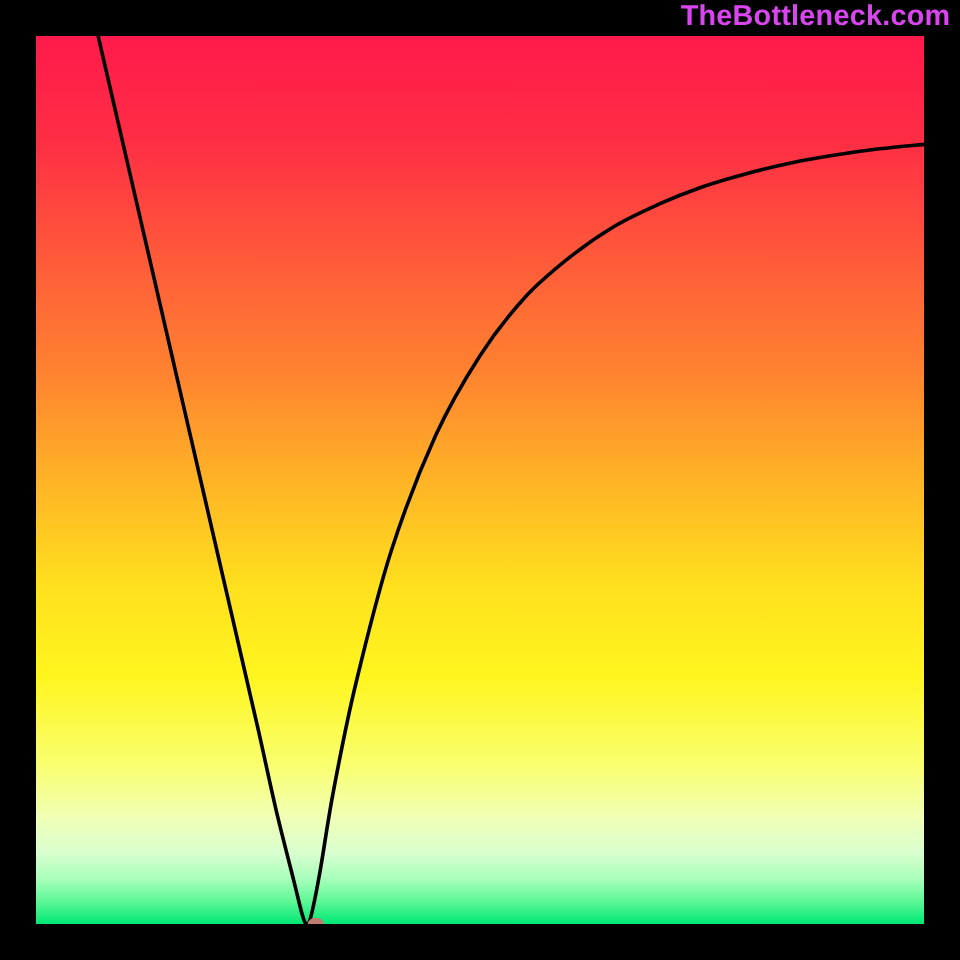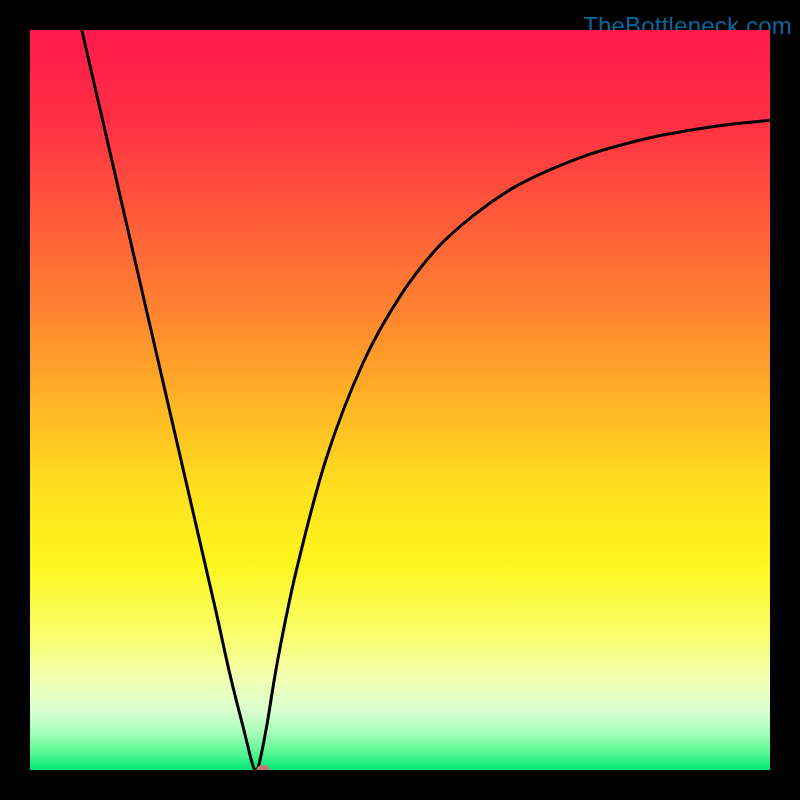--- a/index.html
+++ b/index.html
@@ -26,11 +26,11 @@
   }
   .watermark {
     position: absolute;
-    top: 12px;
+    top: 0;
     right: 8px;
-    color: #0369a1;
+    color: #d946ef;
     font-size: 24px;
-    font-weight: 400;
+    font-weight: 700;
     letter-spacing: 0.2px;
     user-select: none;
   }

